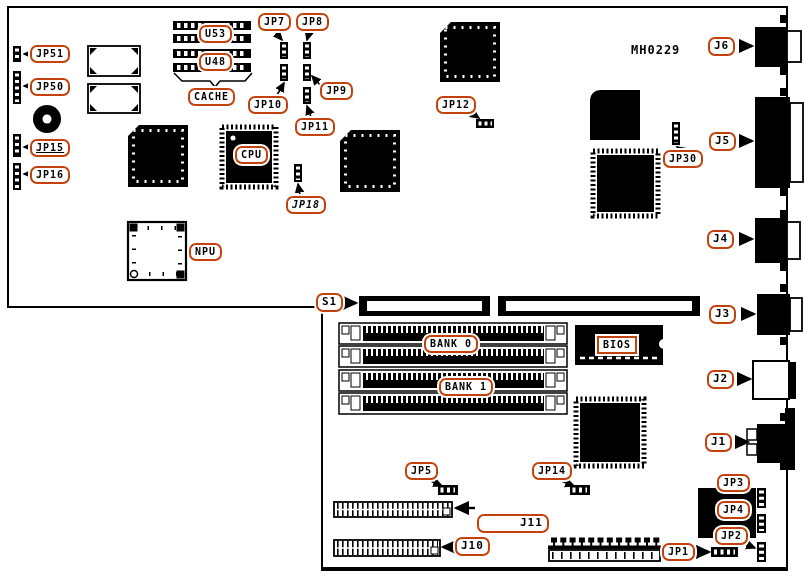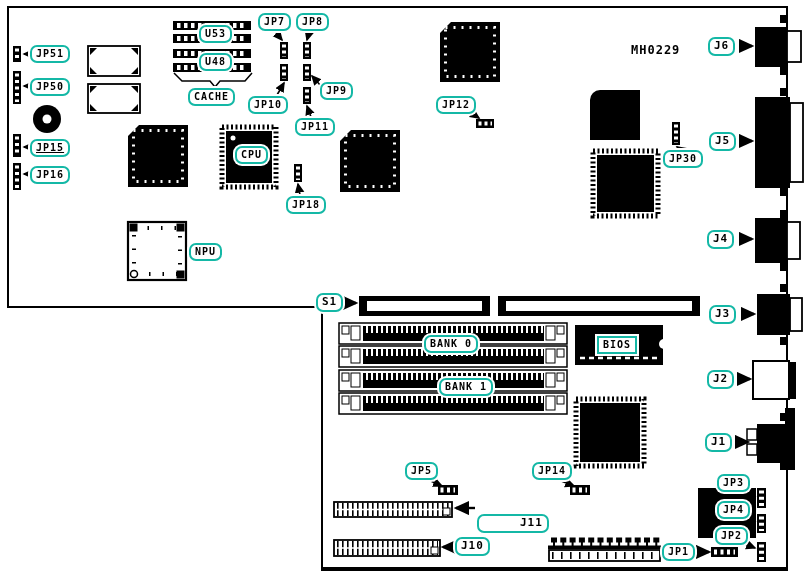--- a/index.html
+++ b/index.html
@@ -6,7 +6,7 @@
   #stage{position:relative;width:804px;height:576px;background:#fff;overflow:hidden;
          font-family:"DejaVu Sans Mono", monospace;}
   #gfx{position:absolute;left:0;top:0;}
-  .lbl{position:absolute;background:#fff;border:2px solid #14b8a6;border-radius:7px;
+  .lbl{position:absolute;background:#fff;border:2px solid #c2410c;border-radius:7px;
        box-shadow:0 0 0 2px #fff;font:bold 10px "DejaVu Sans Mono", monospace;
        letter-spacing:1px;padding:1px 4px 2px 4px;line-height:11px;white-space:nowrap;
        color:#000;z-index:5;}

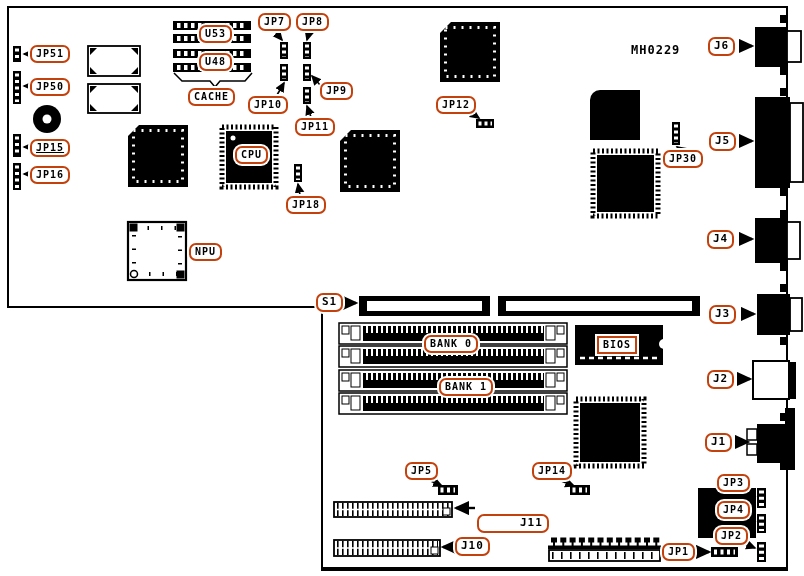--- a/index.html
+++ b/index.html
@@ -342,7 +342,7 @@
 <div class="lbl" style="left:320px;top:82px;">JP9</div>
 <div class="lbl" style="left:248px;top:96px;">JP10</div>
 <div class="lbl" style="left:295px;top:118px;">JP11</div>
-<div class="lbl" style="left:286px;top:196px;">JP18</div>
+<div class="lbl" style="left:286px;top:196px;font-style:italic;">JP18</div>
 
 <div class="lbl" style="left:235px;top:146px;">CPU</div>
 <div class="lbl" style="left:141px;top:243px;margin-left:48px;">NPU</div>

